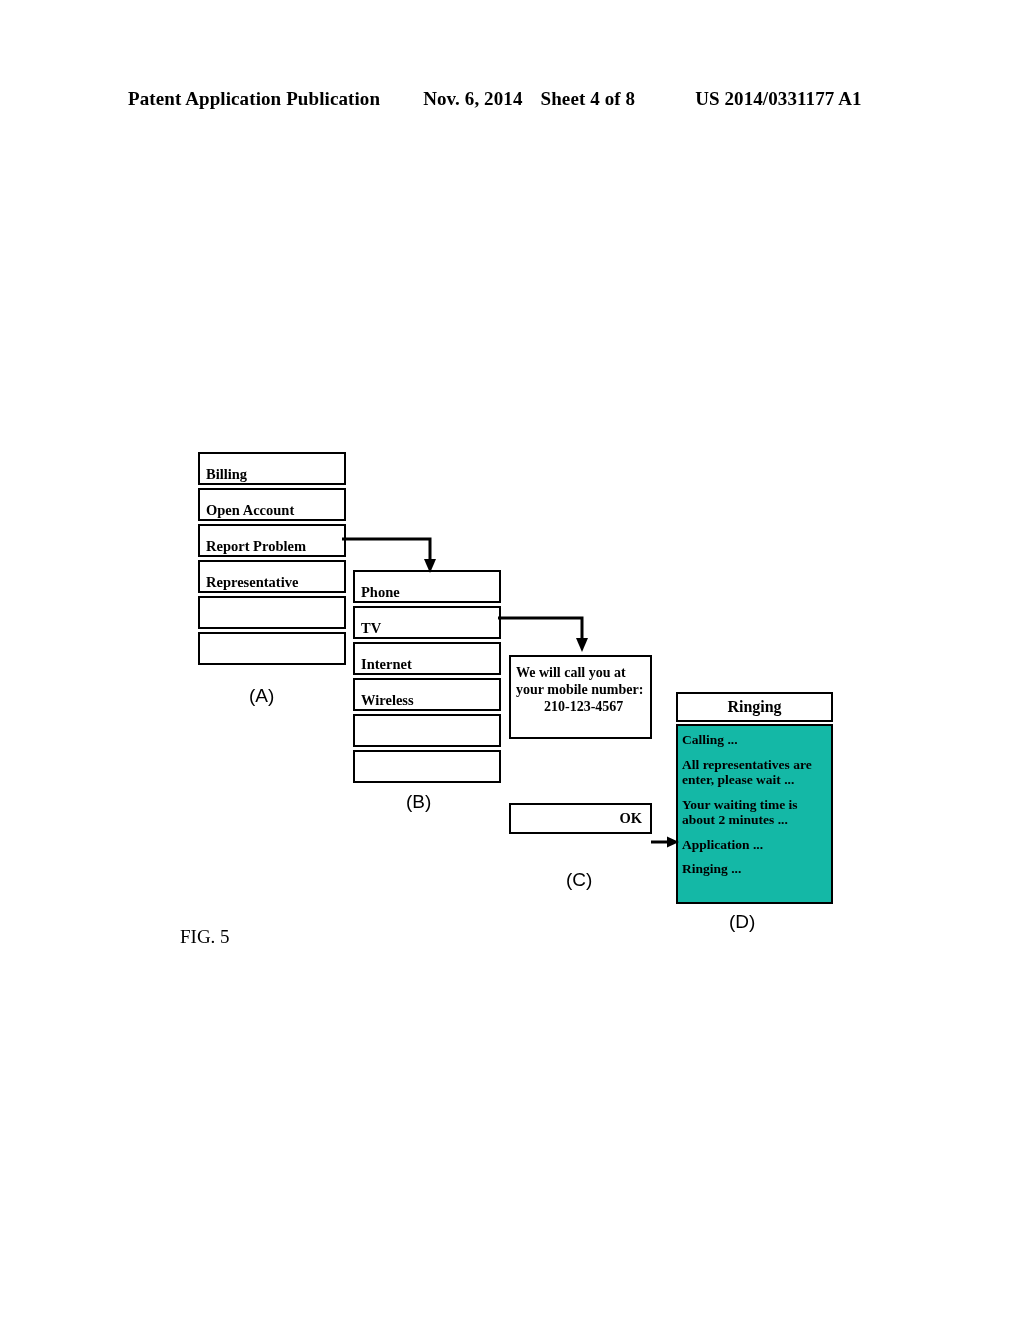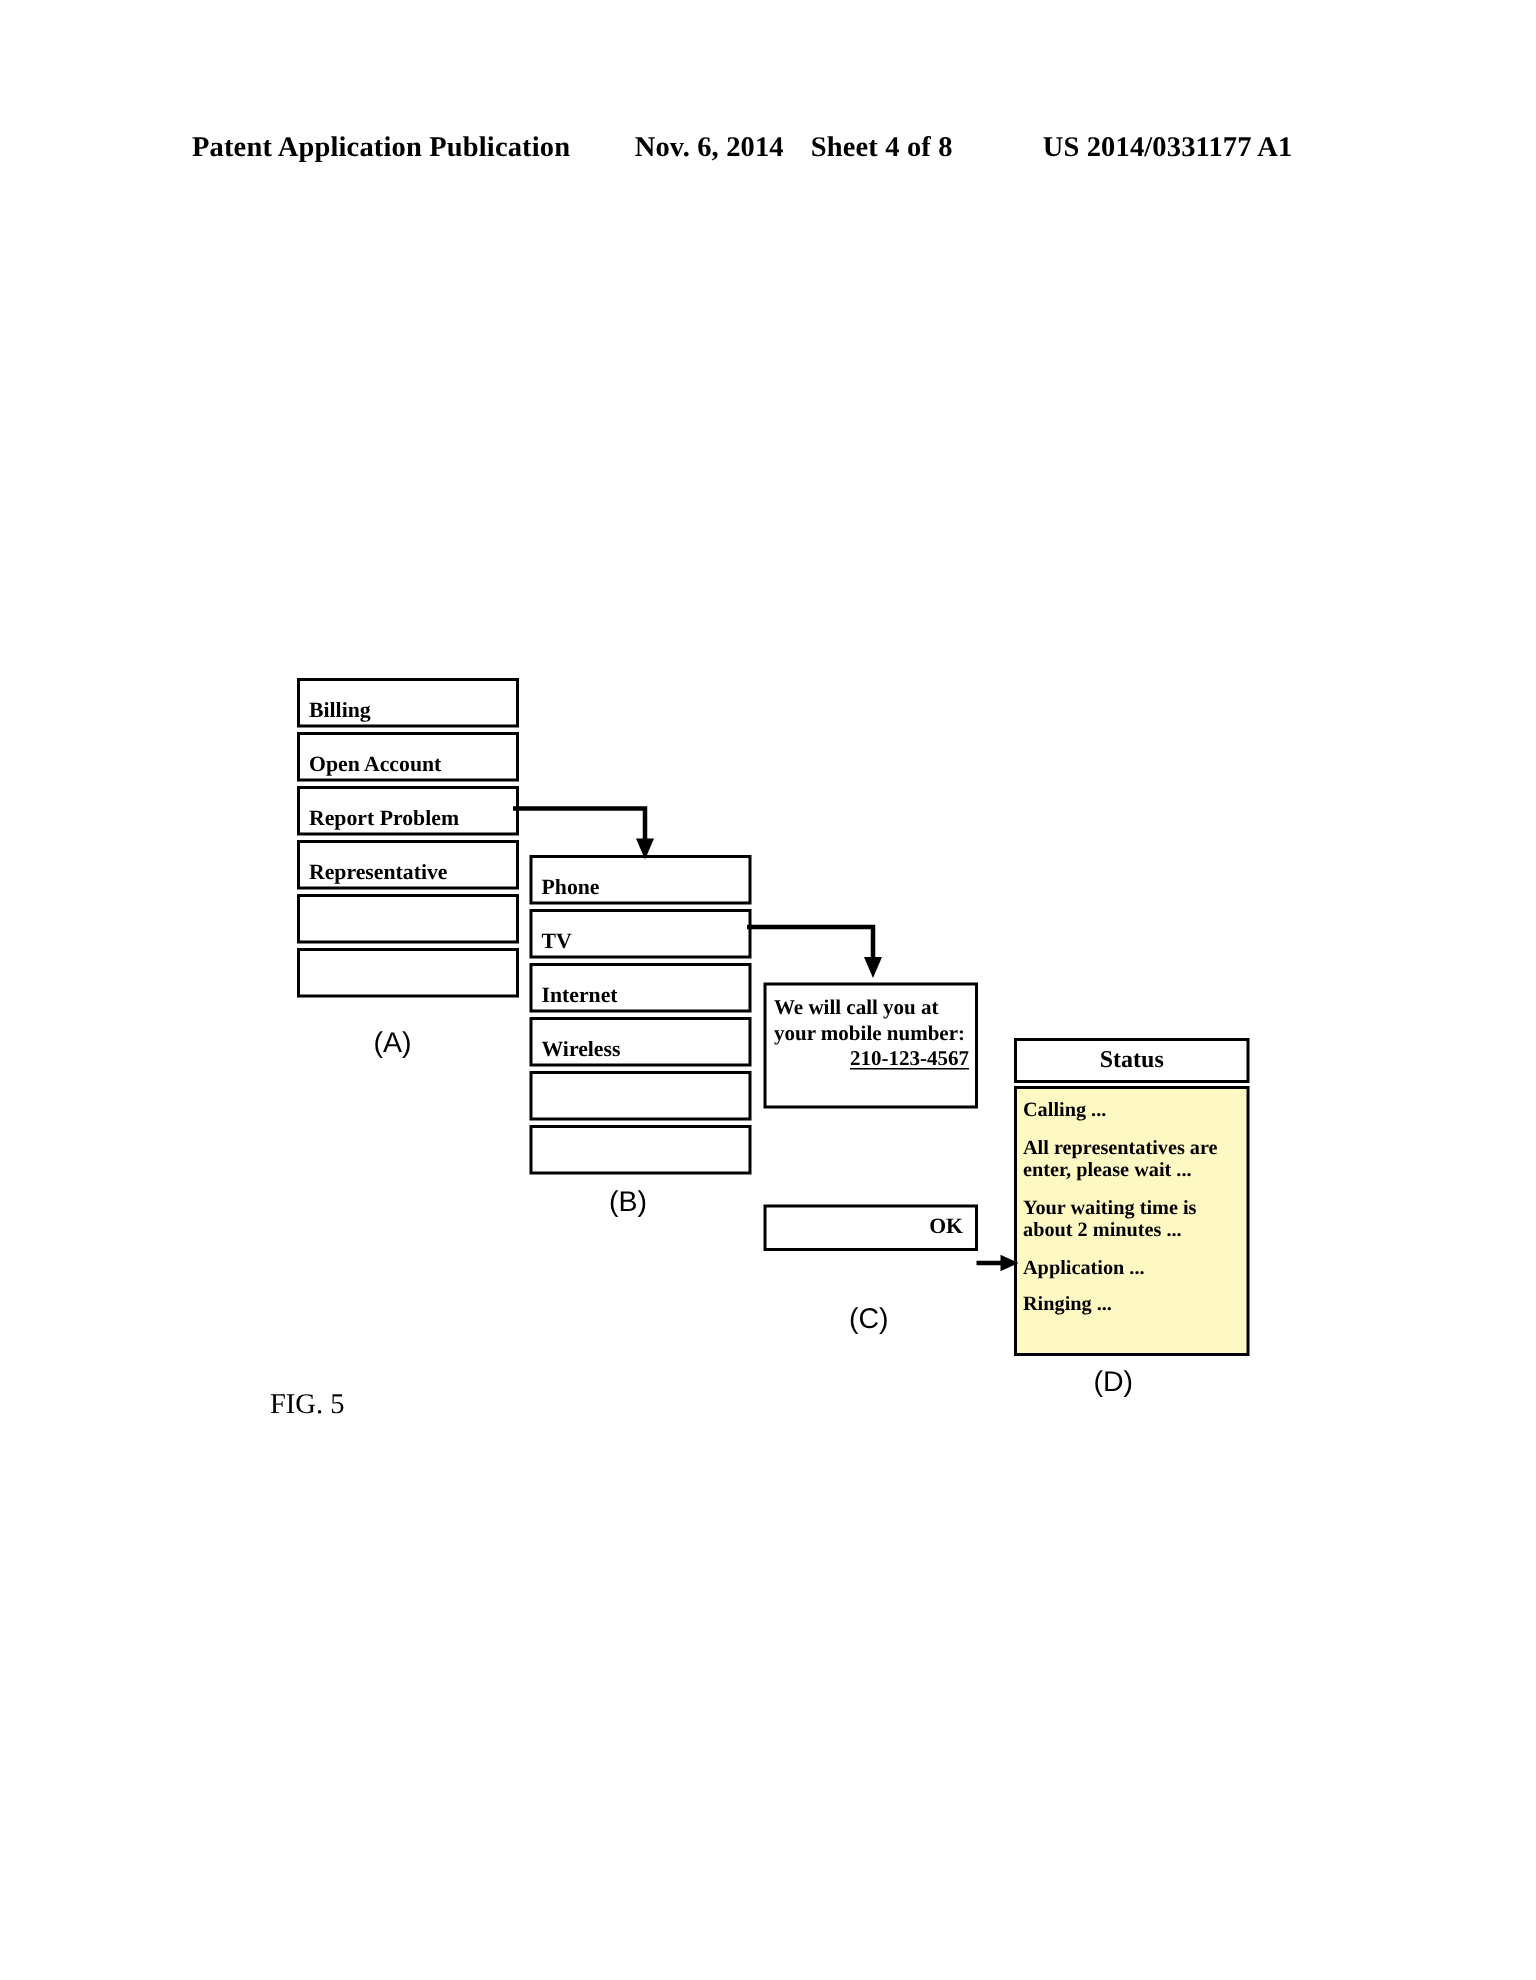--- a/index.html
+++ b/index.html
@@ -91,12 +91,10 @@
   }
   #c-msg .phone-number {
     display: block;
-    margin-left: 38px;
+    margin-left: 28px;
     margin-top: 1px;
-    text-decoration: underline;
     text-underline-offset: 2px;
     white-space: nowrap;
-    text-align: right;
   }
   #c-entry {
     top: 86px; width: 143px; height: 60px;

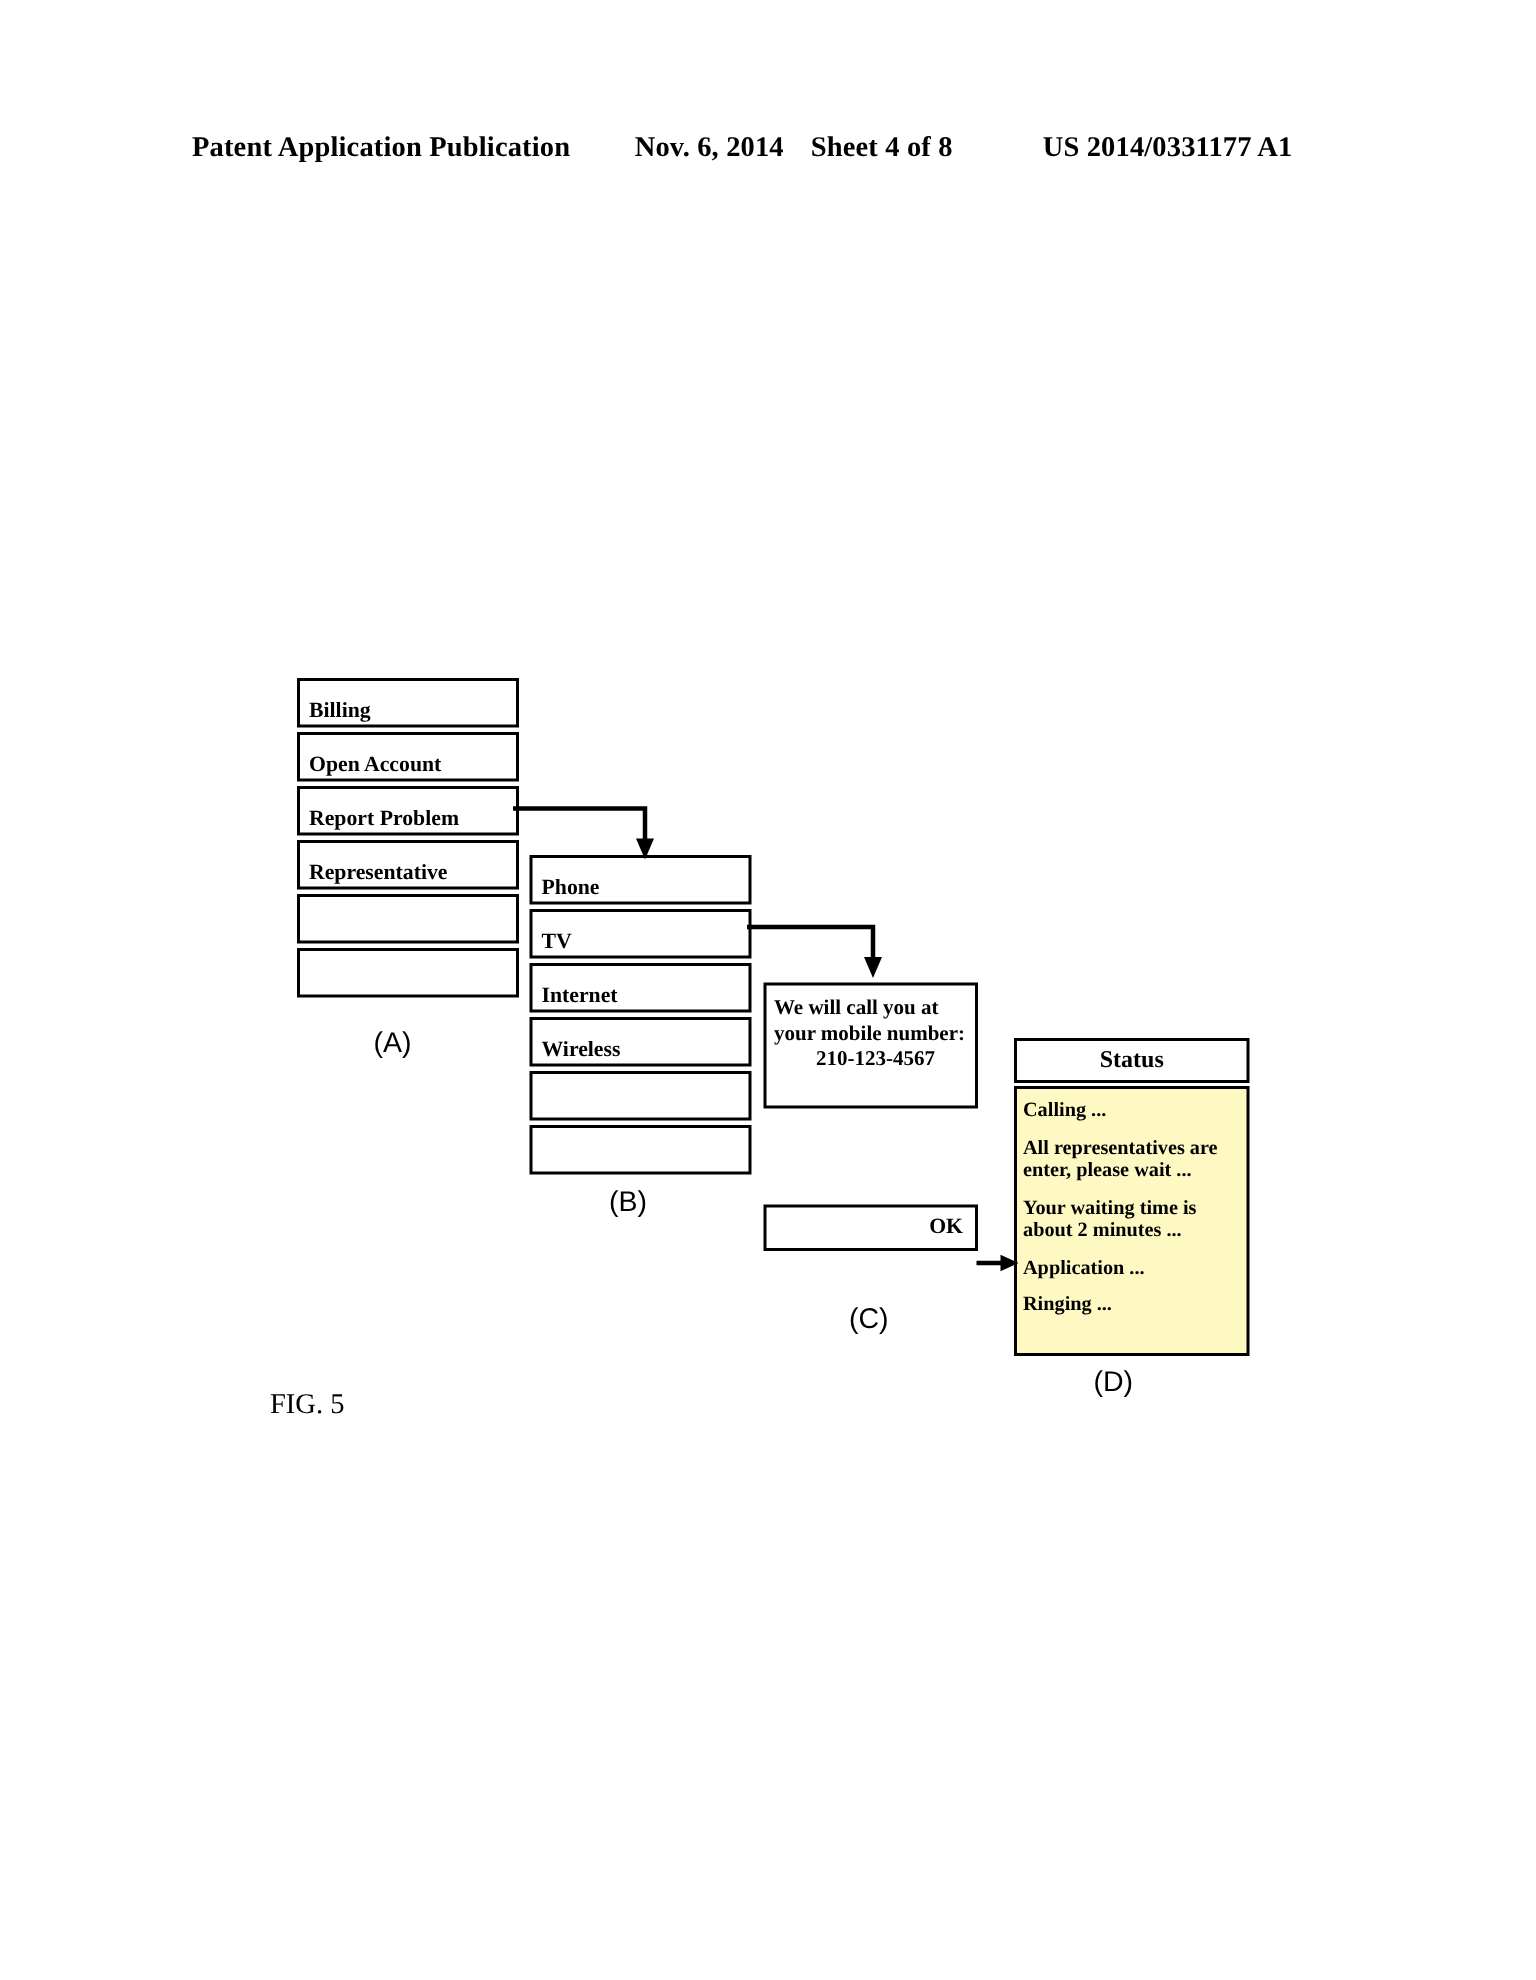--- a/index.html
+++ b/index.html
@@ -255,7 +255,7 @@
 
   <div class="panel" id="panel-d">
     <div id="d-title">
-      <span>Status</span>
+      <span>Ringing</span>
     </div>
     <div id="d-body">
       <div class="status-line">Calling ...</div>

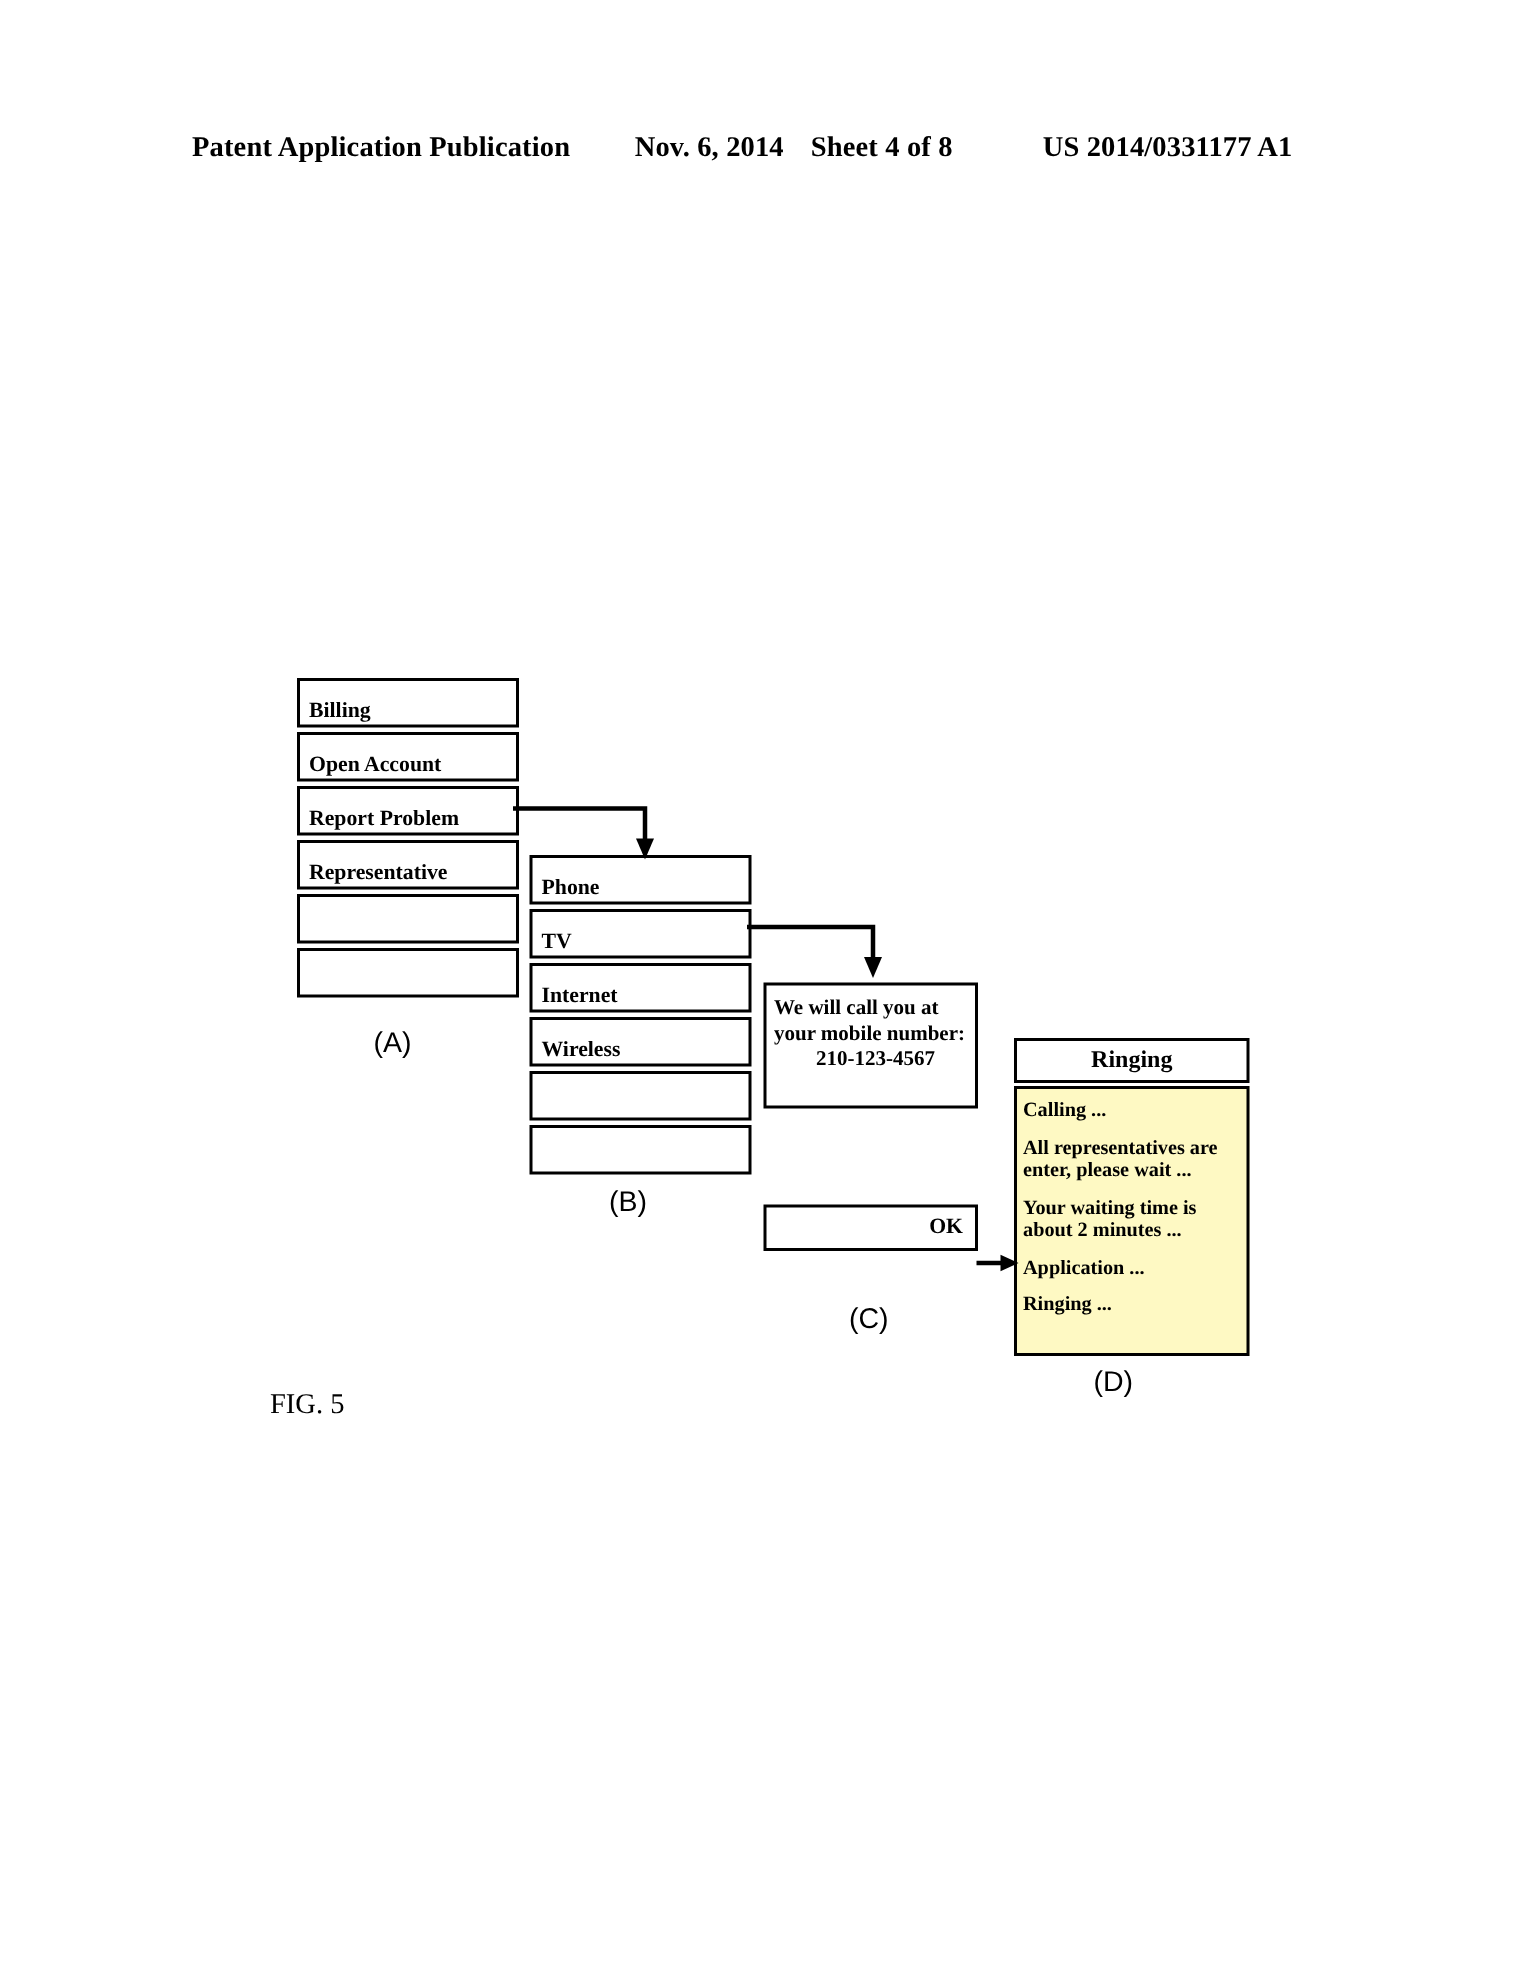--- a/index.html
+++ b/index.html
@@ -139,7 +139,7 @@
     box-sizing: border-box;
     width: 157px; height: 180px;
     border: 2px solid #000;
-    background: #fef9c3;
+    background: #14b8a6;
     padding: 6px 3px 0 4px;
   }
   #d-body .status-line {

